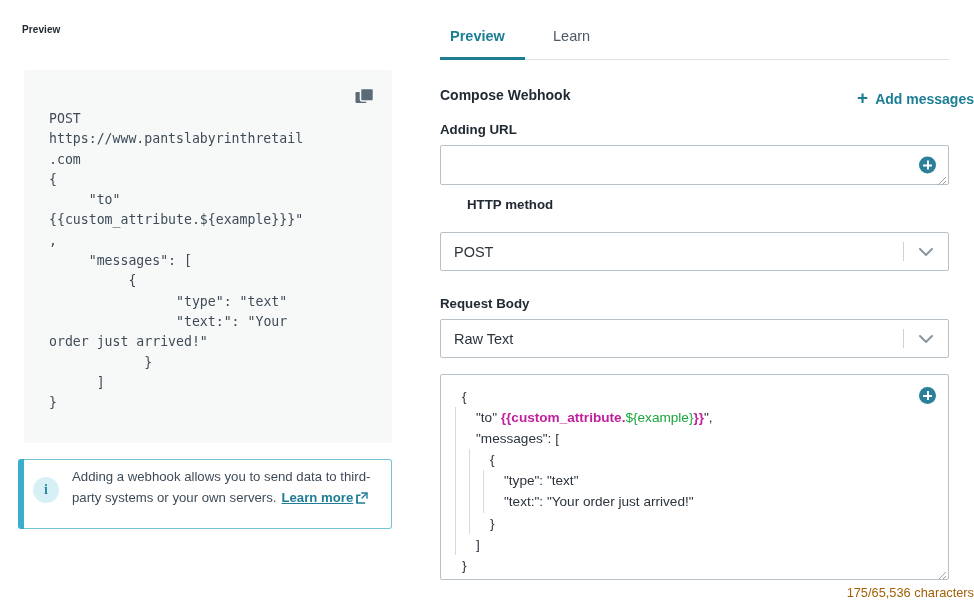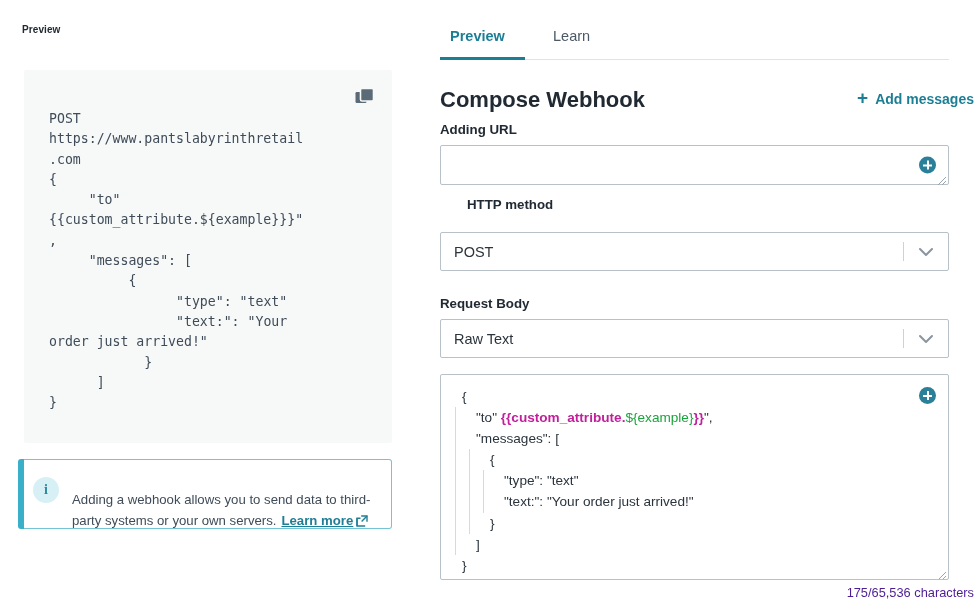--- a/index.html
+++ b/index.html
@@ -181,7 +181,7 @@
     position: absolute;
     left: 0;
     top: 87px;
-    font-size: 22px;
+    font-size: 14px;
     font-weight: bold;
     color: #212a33;
   }

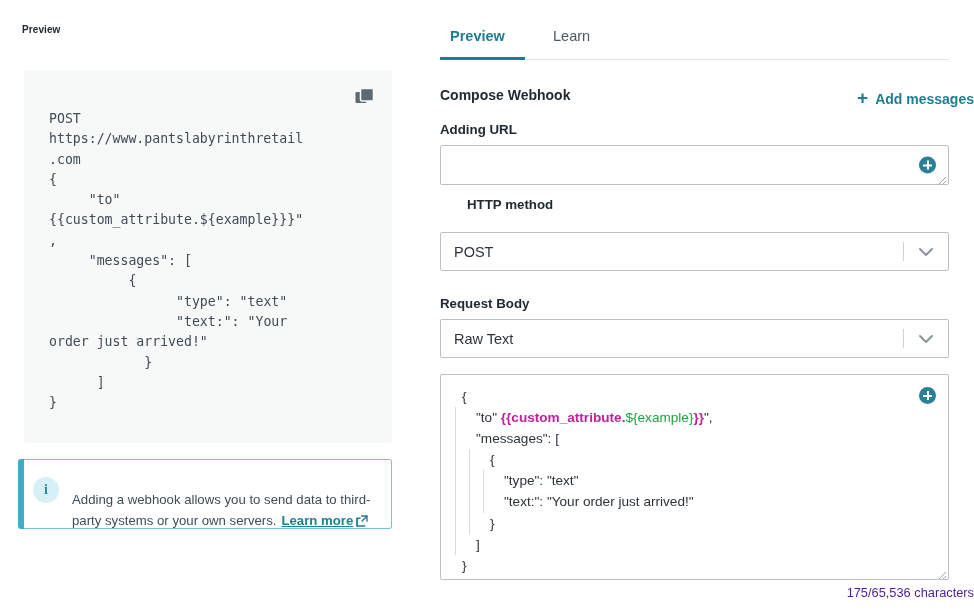--- a/index.html
+++ b/index.html
@@ -115,7 +115,7 @@
     line-height: 1;
   }
   .info-text {
-    margin: 29px 14px 0 13px;
+    margin: 6px 14px 0 13px;
     font-size: 13.2px;
     line-height: 21px;
     color: #3f4c58;

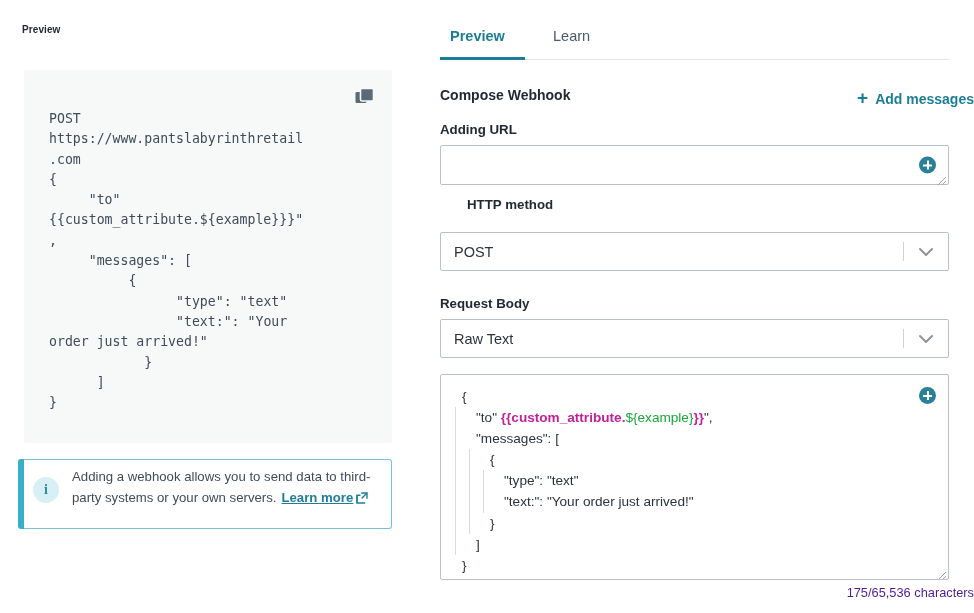--- a/index.html
+++ b/index.html
@@ -342,7 +342,7 @@
     right: 0;
     top: 585px;
     font-size: 12.8px;
-    color: #4c1d95;
+    color: #a16207;
   }
 </style>
 </head>

